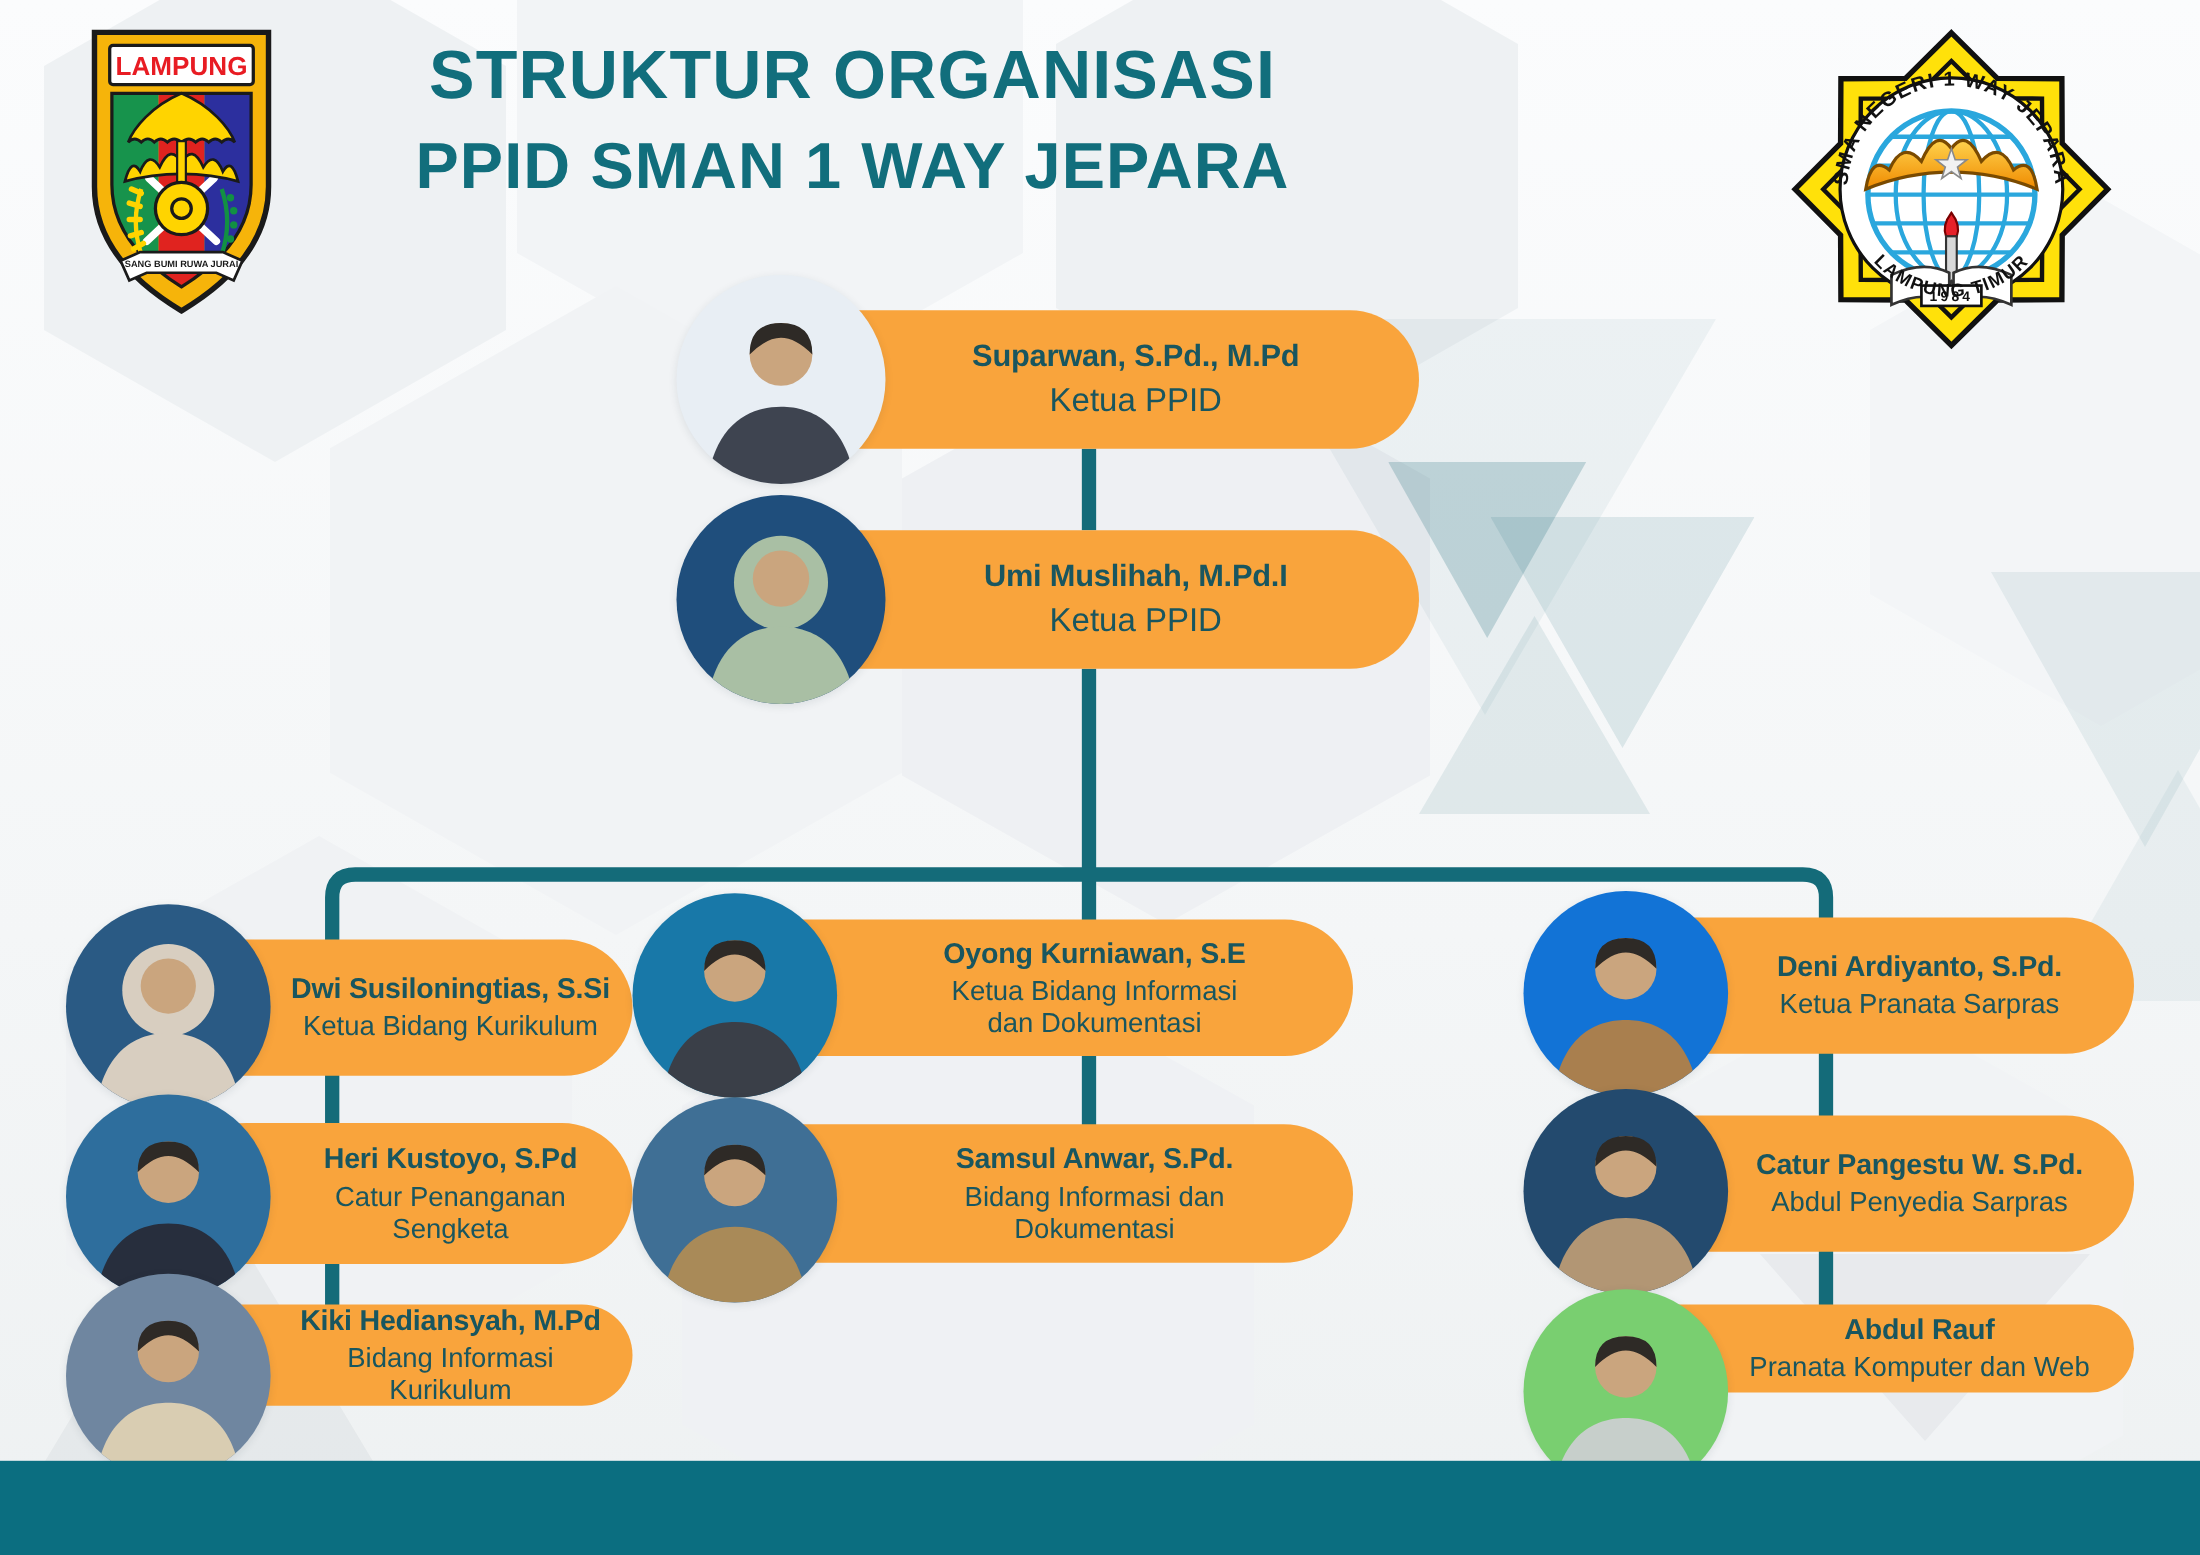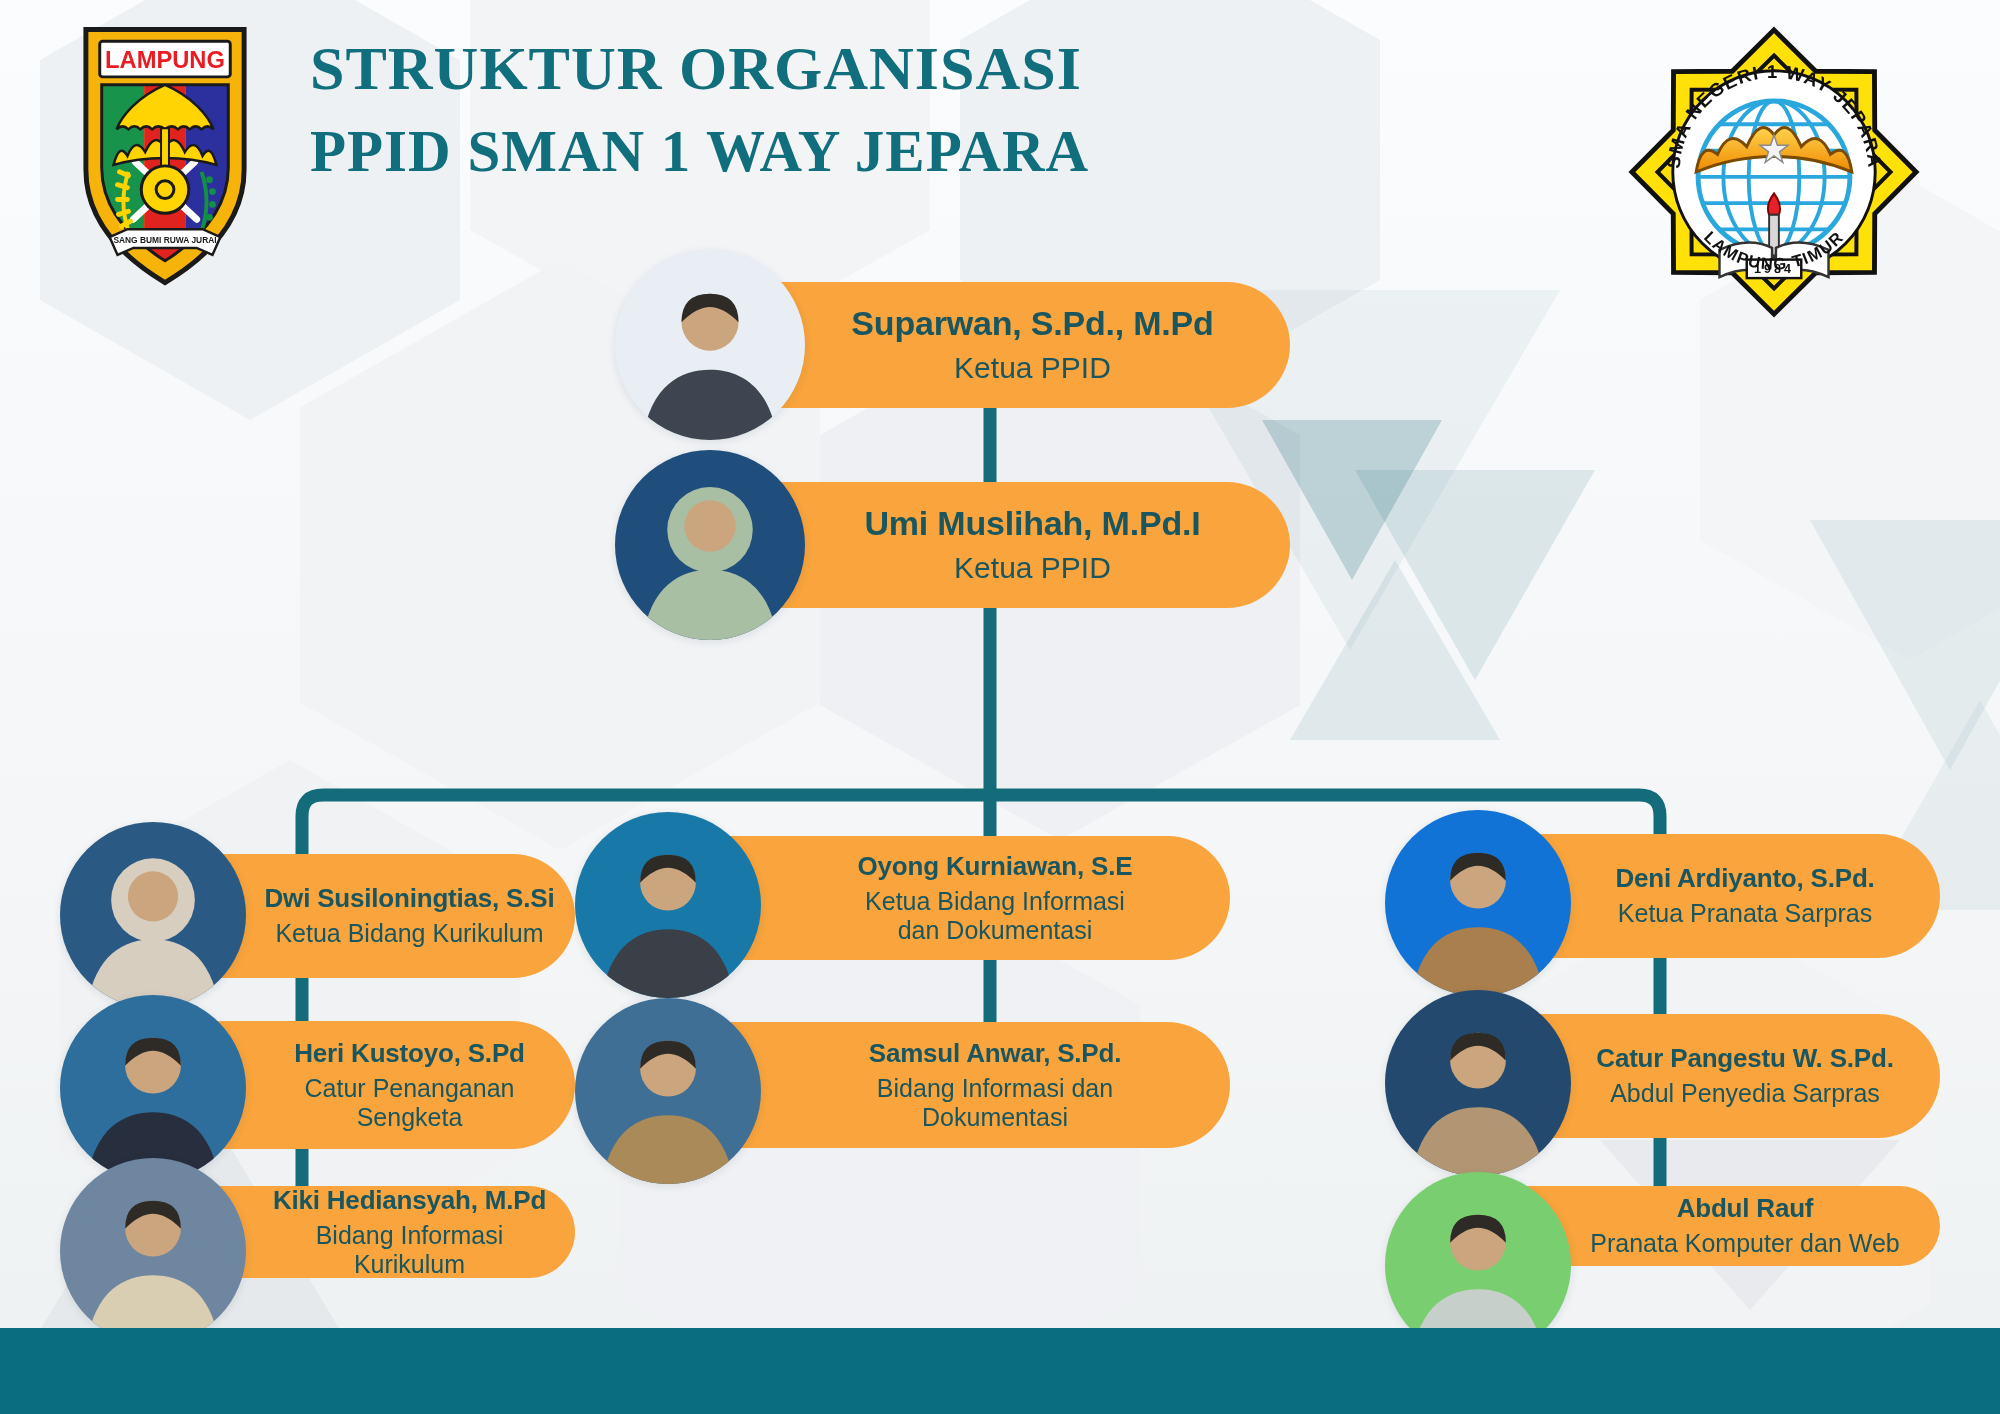--- a/index.html
+++ b/index.html
@@ -11,8 +11,8 @@
   .tri-d{position:absolute;clip-path:polygon(0 0,100% 0,50% 100%);}
   .tri-u{position:absolute;clip-path:polygon(50% 0,100% 100%,0 100%);}
   
-  .header-title{position:absolute;left:310px;top:36px;width:950px;
-                color:#116e7c;font-family:Liberation Serif, serif;font-weight:800;z-index:2;}
+  .header-title{position:absolute;left:300px;top:36px;width:950px;text-align:center;
+                color:#116e7c;font-family:Liberation Sans, sans-serif;font-weight:800;z-index:2;}
   .title{font-size:62px;line-height:1.05;letter-spacing:1px;}
   .subtitle{font-size:59px;margin-top:16px;letter-spacing:1px;}
   .logo-lampung{position:absolute;left:76px;top:22px;z-index:2;}

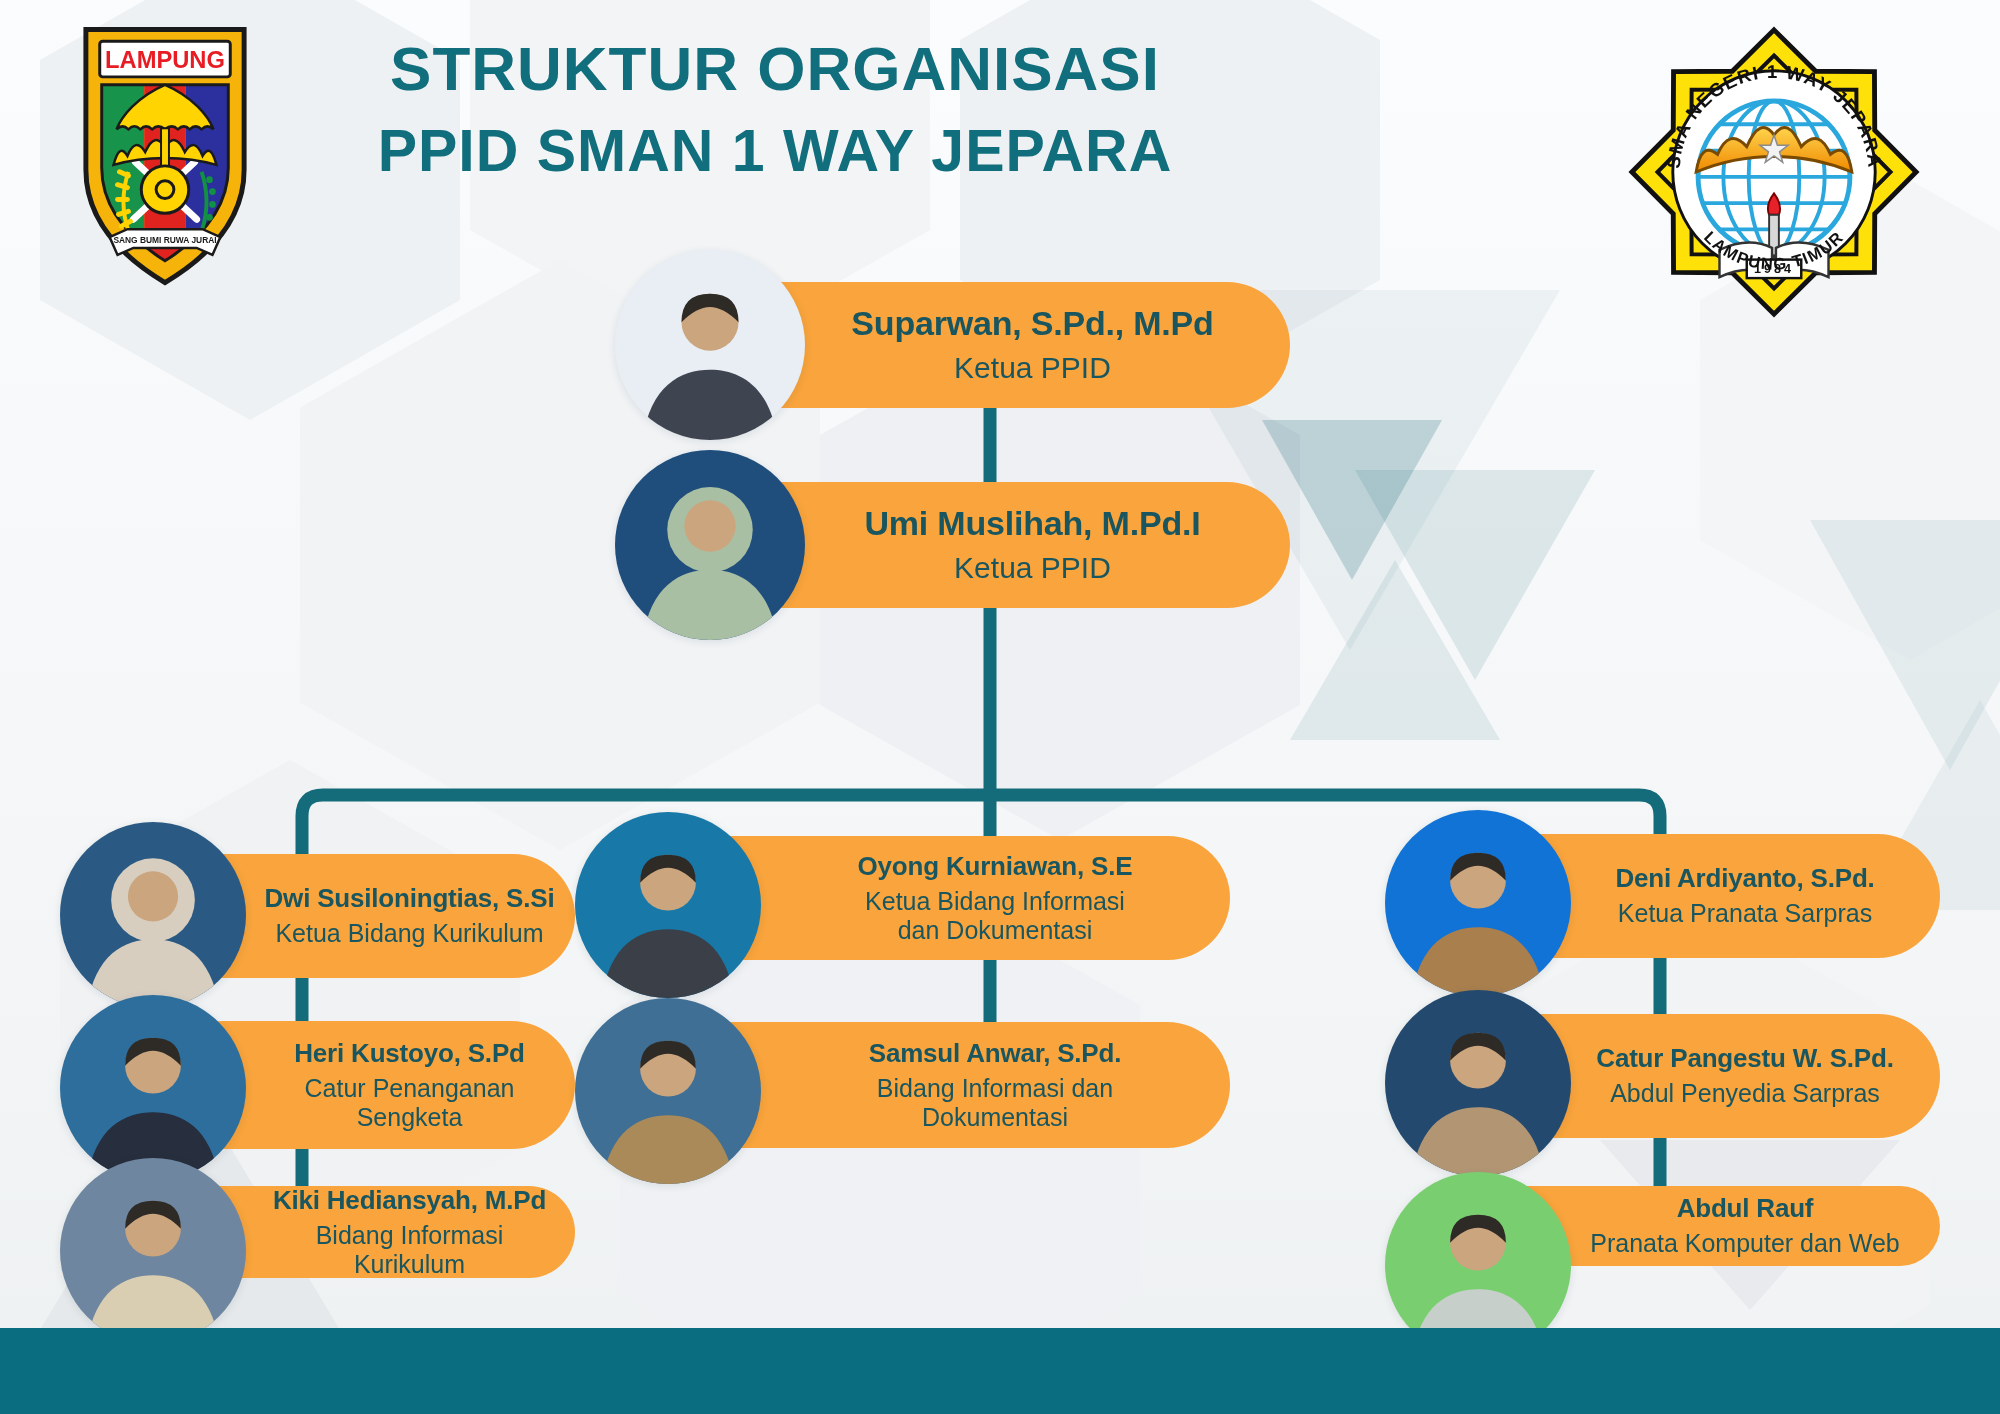--- a/index.html
+++ b/index.html
@@ -31,7 +31,7 @@
   .role{white-space:pre-line;text-align:center;line-height:1.18;}
   .top-card .photo{width:190px;height:190px;}
   .top-card .pill{left:95px;top:32px;width:580px;height:126px;padding-left:120px;padding-right:55px;}
-  .top-card .name{font-size:34px;}
+  .top-card .name{font-size:28px;}
   .top-card .role{font-size:30px;margin-top:7px;}
   .branch .name{font-size:26px;}
   .branch .role{font-size:25px;margin-top:5px;}

